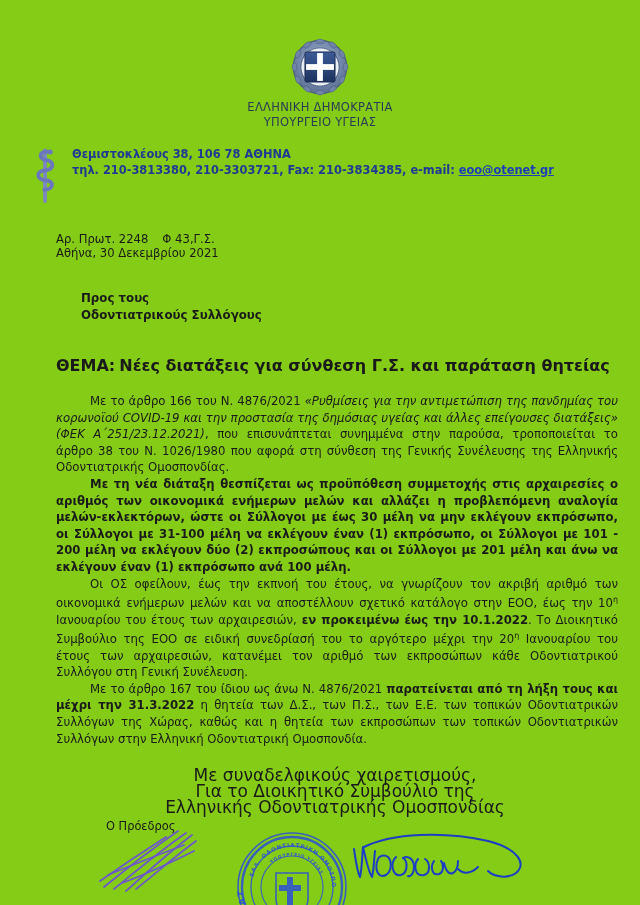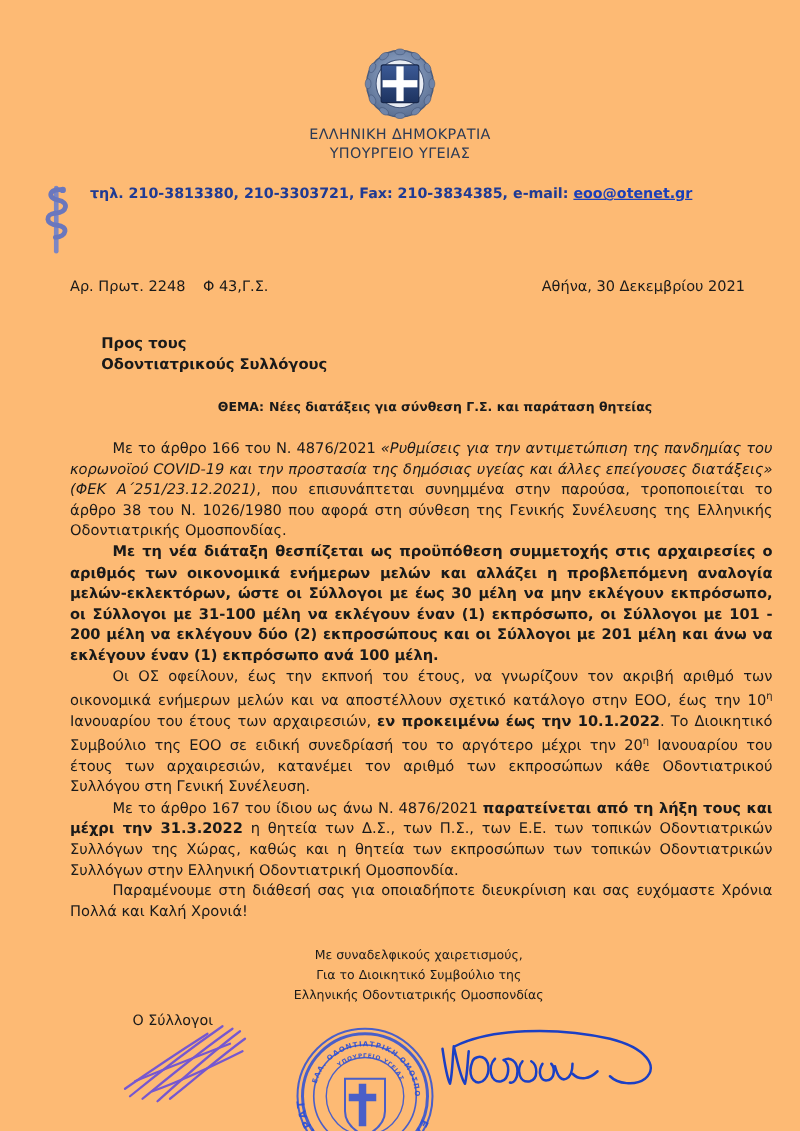--- a/index.html
+++ b/index.html
@@ -19,7 +19,7 @@
     position: relative;
     width: 640px;
     height: 905px;
-    background: #fdba74;
+    background: #84cc16;
   }
 
   

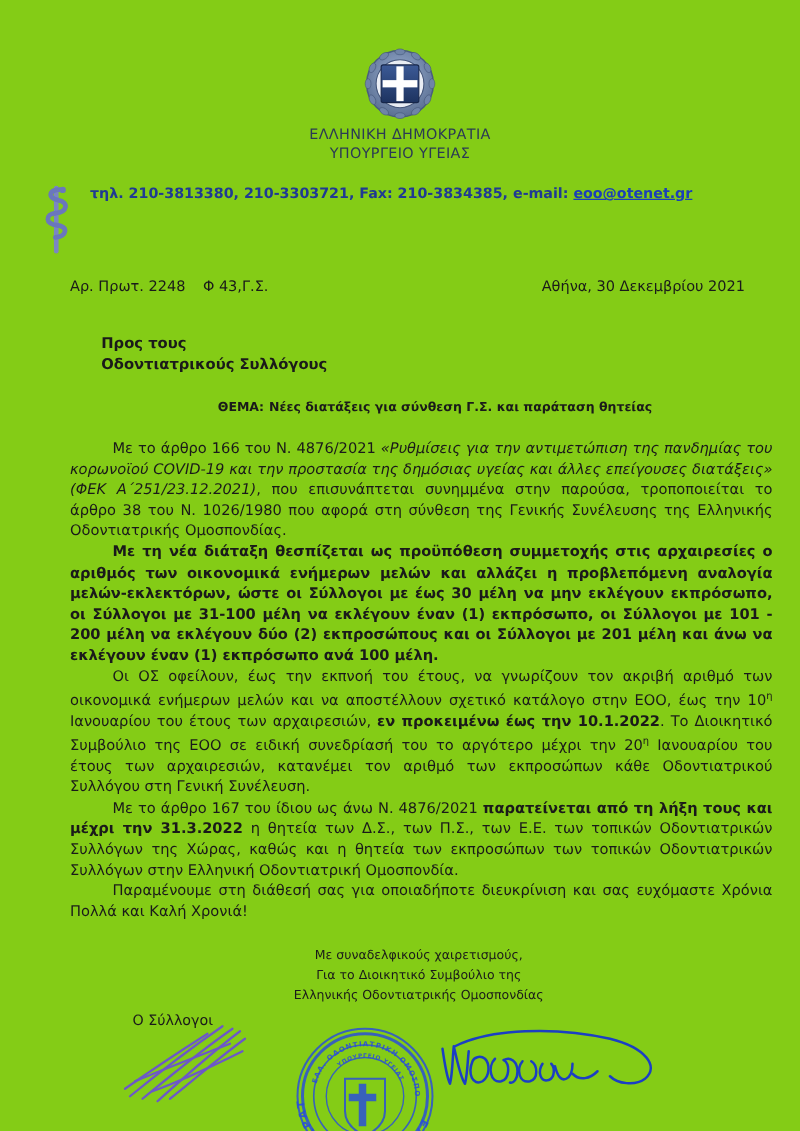--- a/index.html
+++ b/index.html
@@ -235,6 +235,7 @@
       </g>
       <circle cx="27" cy="8" r="3.4" fill="#6a77bd"></circle>
     </svg>
+    <div class="lh-addr">Θεμιστοκλέους 38, 106 78 ΑΘΗΝΑ</div>
     <div class="lh-tel"><span>τηλ. 210-3813380, 210-3303721, Fax: 210-3834385, e-mail: </span><a class="mail" href="#">eoo@otenet.gr</a></div>
   </div>
 

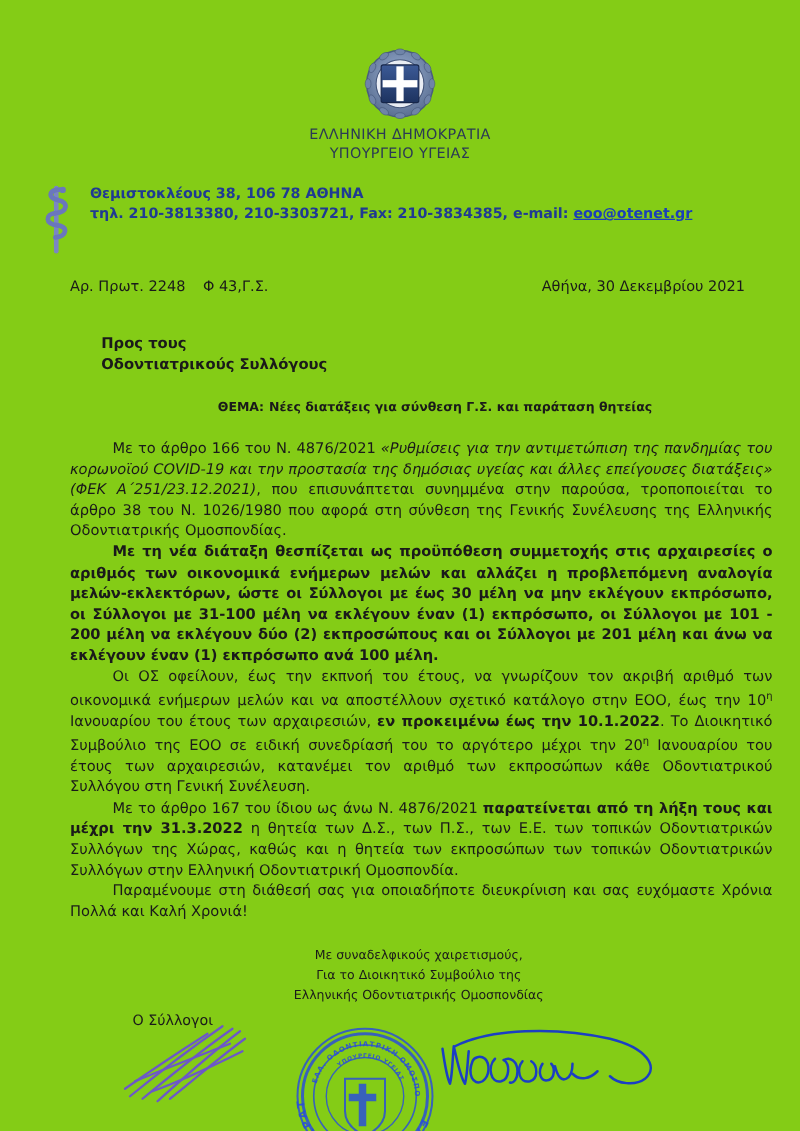--- a/index.html
+++ b/index.html
@@ -83,12 +83,12 @@
 
   
   .meta {
-    margin-top: 18px;
+    margin-top: 28px;
     padding: 0 44px 0 56px;
     display: flex;
-    justify-content: space-between;
     font-size: 11.6px;
     color: #1a1a1a;
+    flex-direction: column;
   }
   .meta-left .fld { margin-left: 14px; }
 

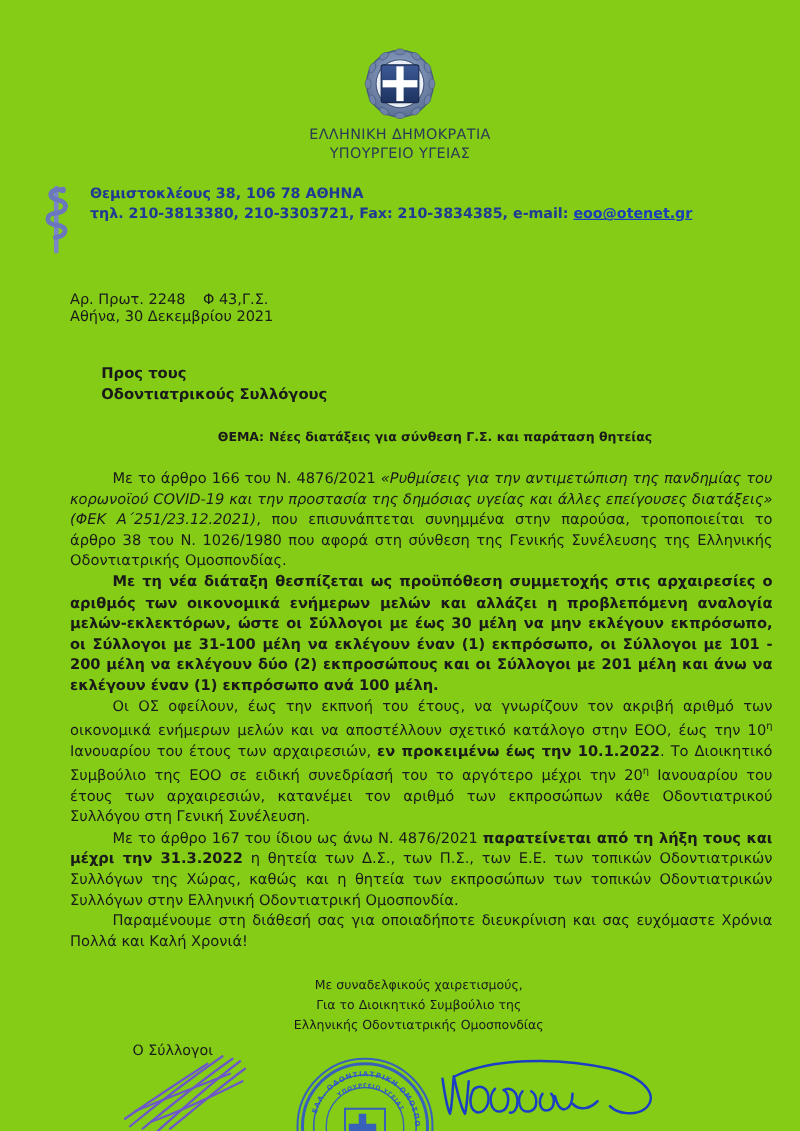--- a/index.html
+++ b/index.html
@@ -103,11 +103,10 @@
 
   
   .subject {
-    margin-top: 21px;
+    margin-top: 32px;
     padding-left: 56px;
-    font-size: 10px;
+    font-size: 16px;
     font-weight: bold;
-    text-align: center;
   }
   .subject .lbl { margin-right: 4px; }
 

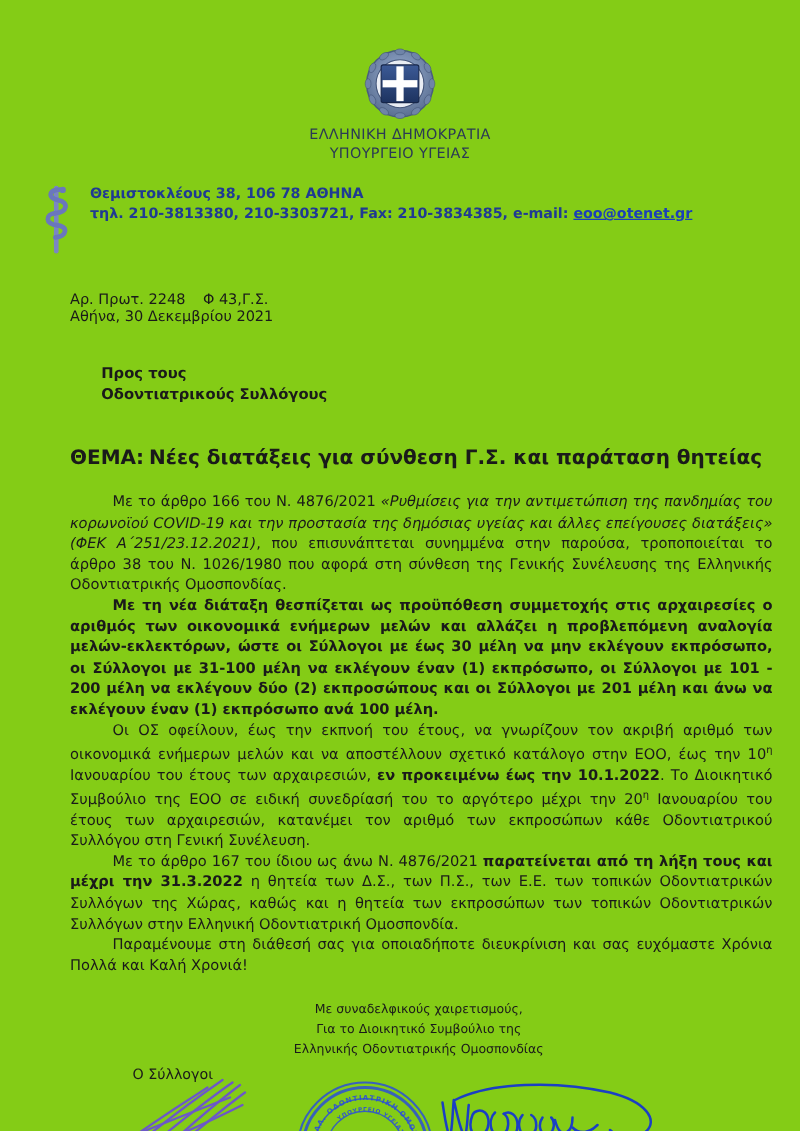--- a/index.html
+++ b/index.html
@@ -264,7 +264,6 @@
 
     <p><span>Με το άρθρο 167 του ίδιου ως άνω Ν. 4876/2021 </span><span class="bd">παρατείνεται από τη λήξη τους και μέχρι την 31.3.2022</span><span> η θητεία των Δ.Σ., των Π.Σ., των Ε.Ε. των τοπικών Οδοντιατρικών Συλλόγων της Χώρας, καθώς και η θητεία των εκπροσώπων των τοπικών Οδοντιατρικών Συλλόγων στην Ελληνική Οδοντιατρική Ομοσπονδία.</span></p>
 
-    <p>Παραμένουμε στη διάθεσή σας για οποιαδήποτε διευκρίνιση και σας ευχόμαστε Χρόνια Πολλά και Καλή Χρονιά!</p>
   </div>
 
   <div class="sign-wrap">

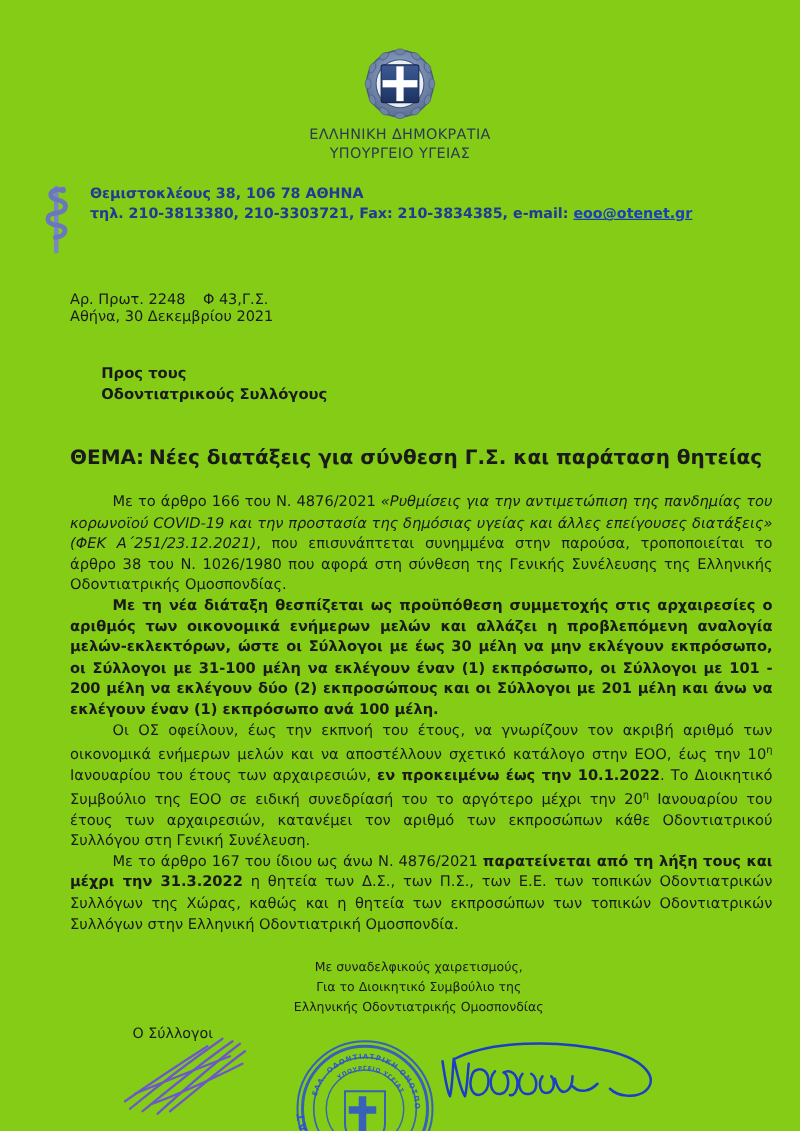--- a/index.html
+++ b/index.html
@@ -139,7 +139,7 @@
   }
   .closing {
     text-align: center;
-    font-size: 10px;
+    font-size: 17px;
     line-height: 16px;
     padding-left: 30px;
   }

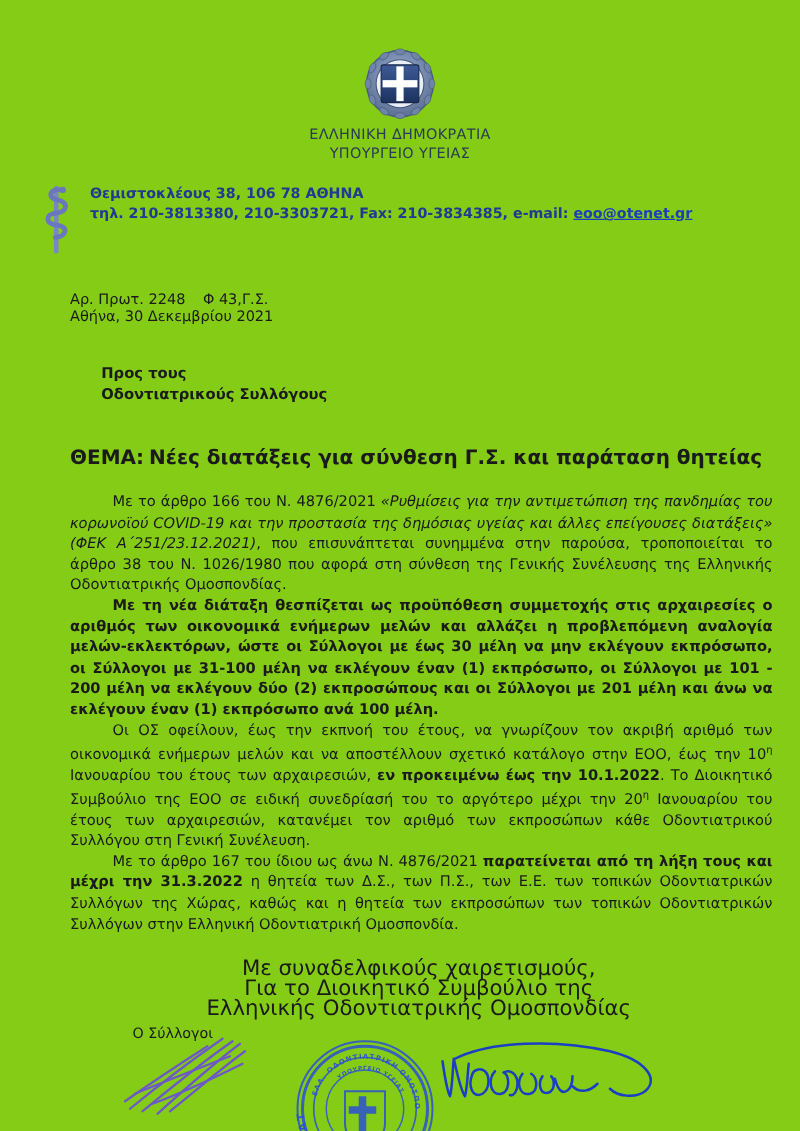--- a/index.html
+++ b/index.html
@@ -275,7 +275,7 @@
 
     <div class="sign-cols">
       <div class="col left">
-        <span class="role">Ο Σύλλογοι</span>
+        <span class="role">Ο Πρόεδρος</span>
         <svg class="sig-pres" viewBox="0 0 150 70">
           <g fill="none" stroke="#6b4fd8" stroke-width="1.8" stroke-linecap="round" opacity="0.92">
             <path d="M12 62 C34 44, 60 24, 86 6"></path>

